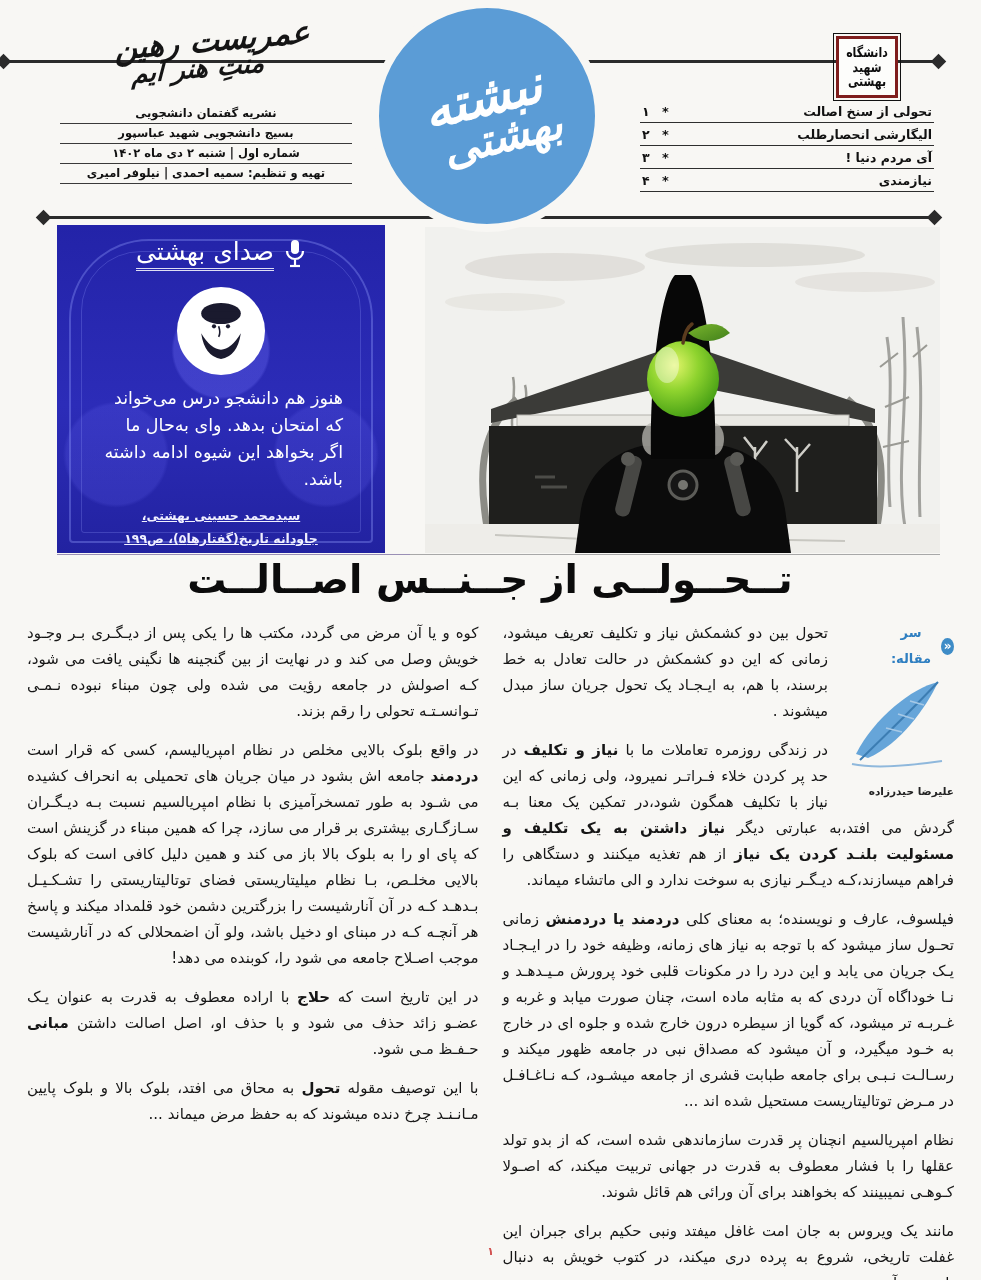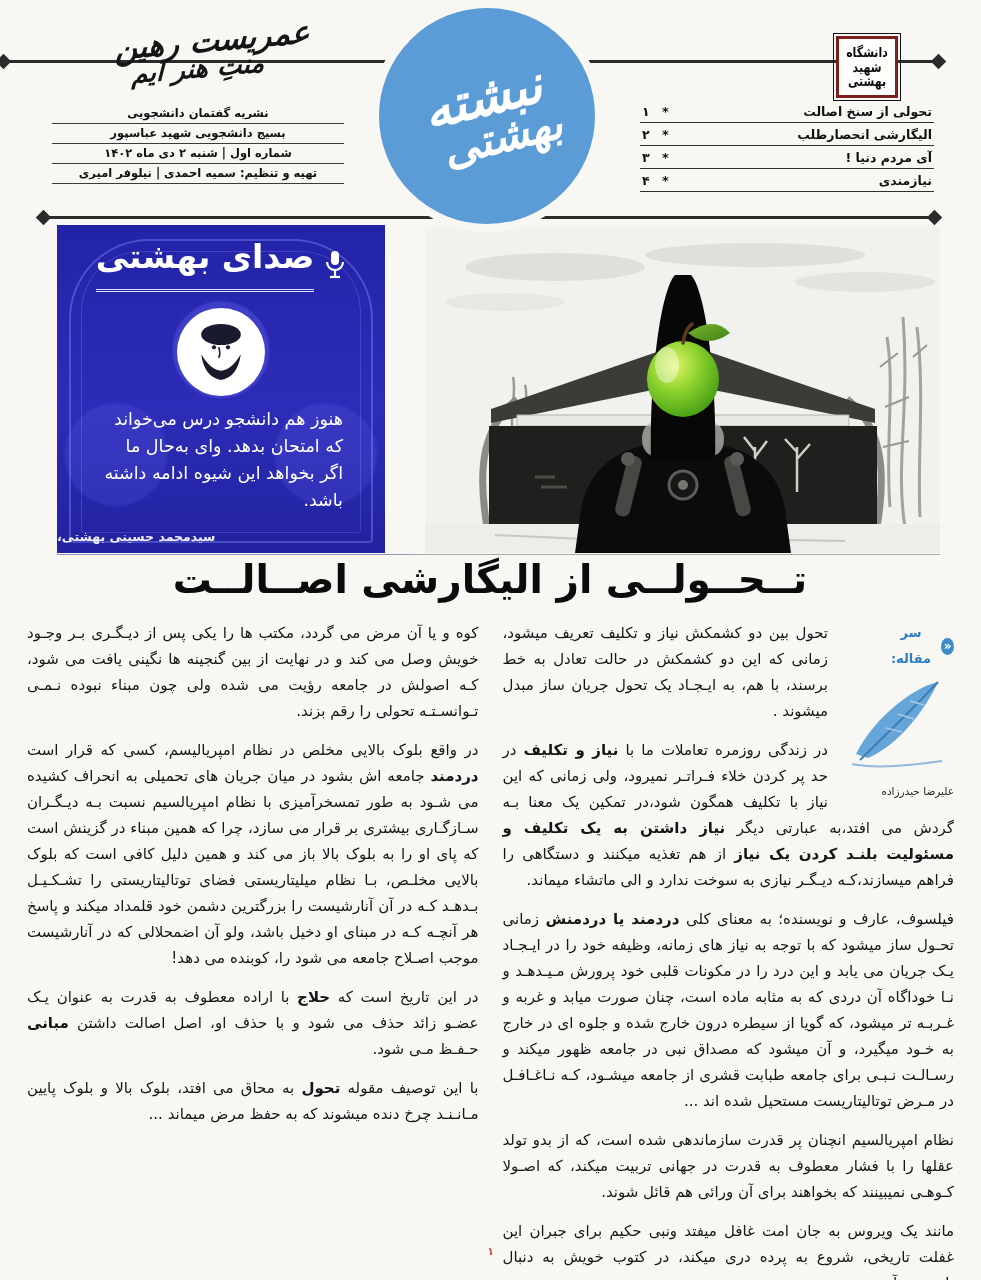--- a/index.html
+++ b/index.html
@@ -22,7 +22,7 @@
     transform:rotate(-5deg) skewX(-6deg); }
   .calligraphy .c2 { display:block; font-size:26px; transform:translateX(-14px); }
 
-  .masthead-info { position:absolute; left:52px; top:104px; width:292px; direction:rtl; }
+  .masthead-info { position:absolute; left:60px; top:104px; width:292px; direction:rtl; }
   .masthead-info .line { font-size:11.5px; font-weight:bold; text-align:center;
     letter-spacing:.5px; color:#111; border-bottom:1.4px solid #3a3a3a;
     padding:2px 2px 3px; white-space:nowrap; }

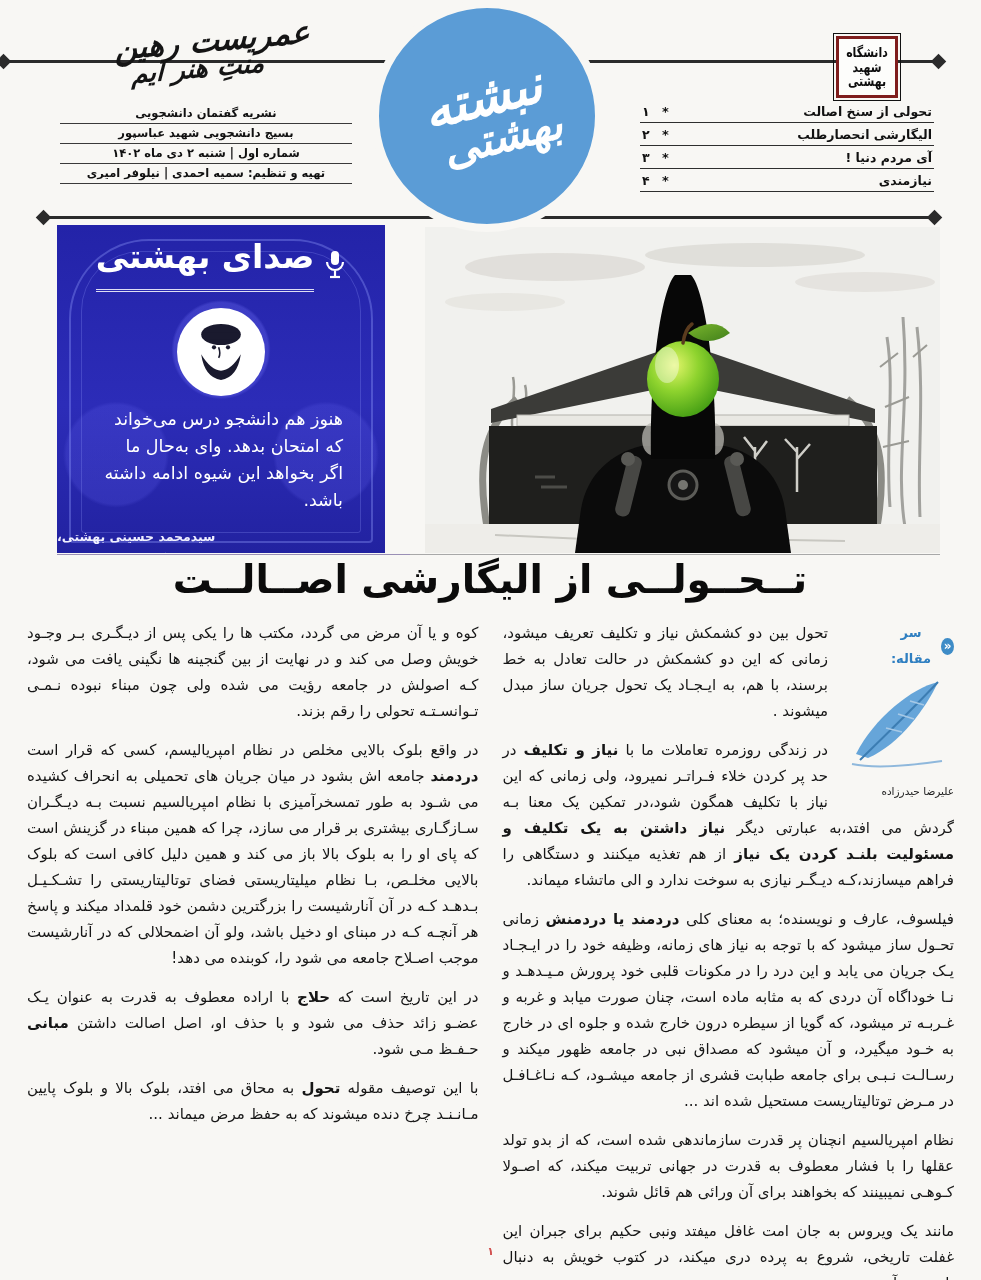--- a/index.html
+++ b/index.html
@@ -66,8 +66,8 @@
     border:1px solid rgba(150,160,255,.25); border-radius:60px 60px 3px 3px; }
   .qc-banner { position:relative; display:flex; align-items:center; justify-content:center;
     gap:10px; margin-top:12px; direction:rtl; }
-  .qc-banner .txt { font-size:33px; font-weight:700; letter-spacing:1px;
-    border-bottom:3px double rgba(255,255,255,.85); padding-bottom:13px; }
+  .qc-banner .txt { font-size:25px; font-weight:400; letter-spacing:1px;
+    border-bottom:3px double rgba(255,255,255,.85); padding-bottom:2px; }
   .qc-portrait { position:relative; width:88px; height:88px; border-radius:50%;
     background:#fff; margin:16px auto 10px; display:flex; align-items:center;
     justify-content:center; }

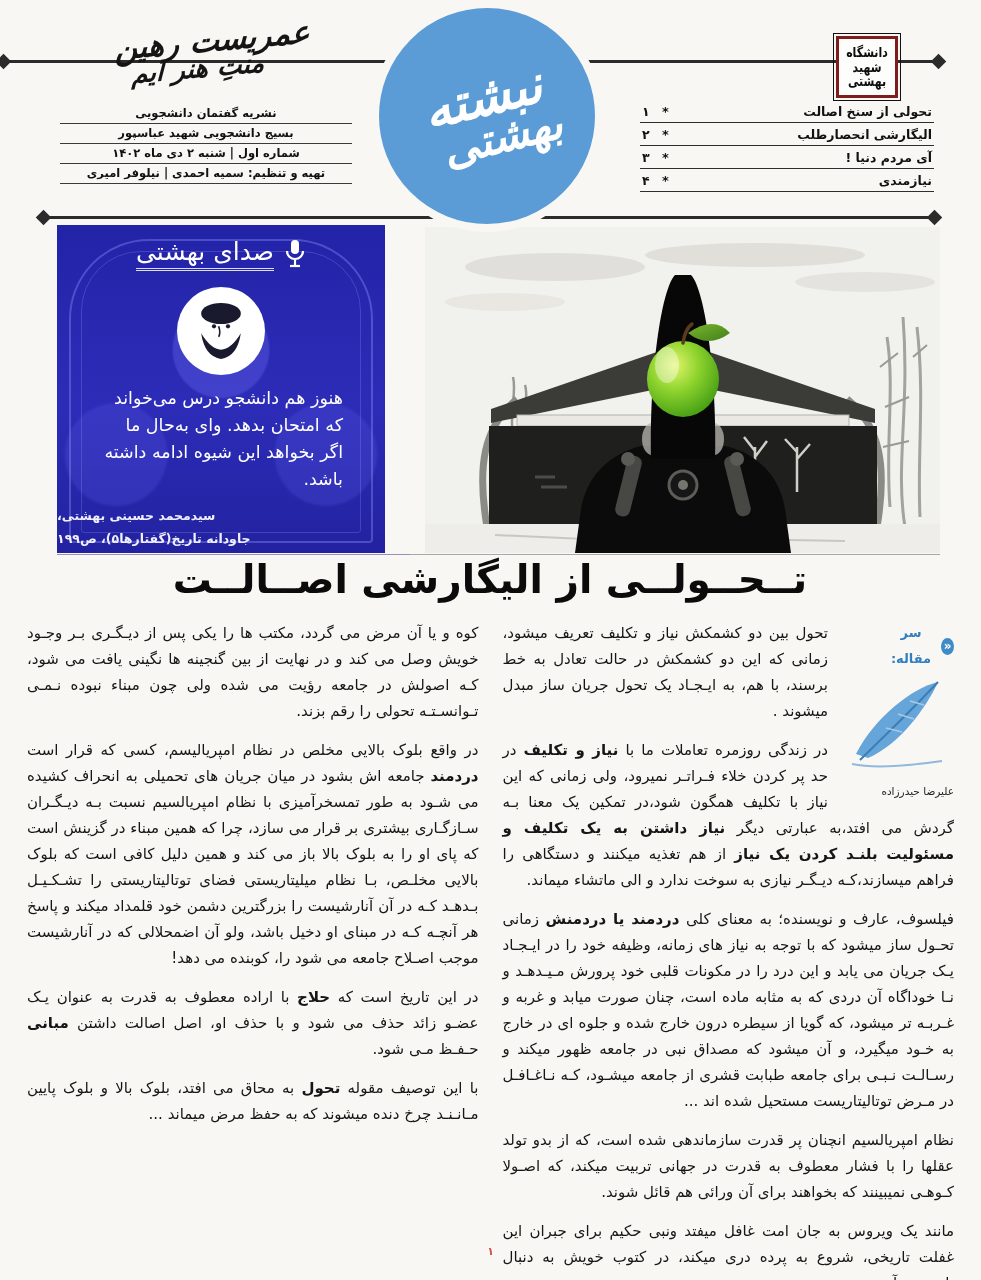--- a/index.html
+++ b/index.html
@@ -73,8 +73,8 @@
     justify-content:center; }
   .qc-quote { position:relative; font-size:17.5px; font-weight:normal; line-height:1.55;
     padding:0 42px; }
-  .qc-attrib { position:relative; font-size:12.5px; font-weight:bold; text-align:left;
-    margin-top:10px; line-height:1.9; color:#f0f0ff; }
+  .qc-attrib { position:relative; font-size:12.5px; font-weight:bold; text-align:center;
+    margin-top:10px; line-height:1.9; color:#f0f0ff;text-decoration:underline; }
 
   
   .photo { position:absolute; left:425px; top:227px; width:515px; height:326px;

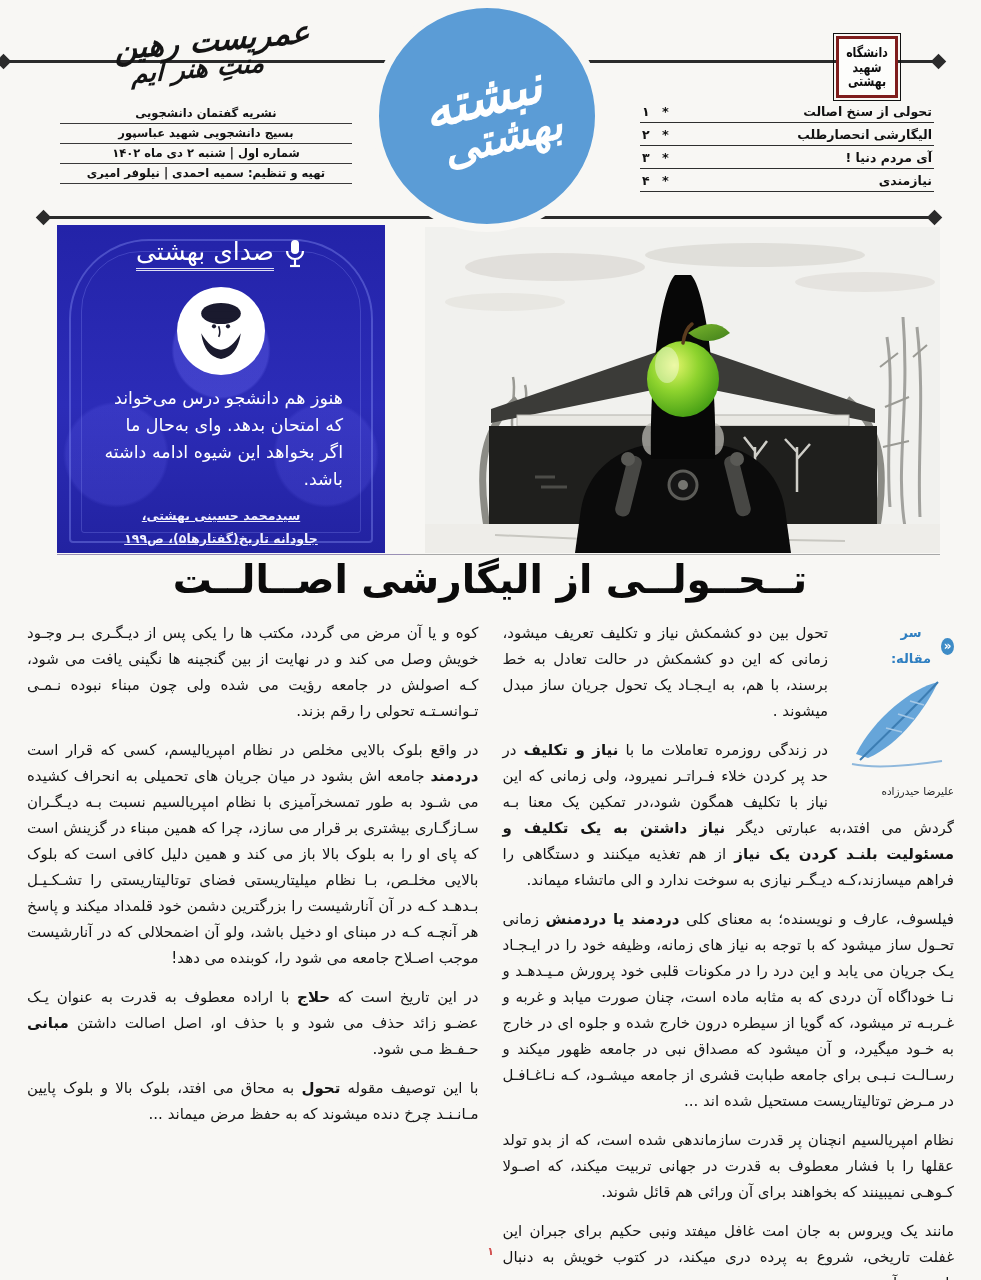--- a/index.html
+++ b/index.html
@@ -264,7 +264,7 @@
 
   <div class="img-row-line"></div>
 
-  <div class="headline">تــحــولــی از الیگارشی اصــالــت</div>
+  <div class="headline">تــحــولــی از جــنــس اصــالــت</div>
 
   <div class="body-cols">
 

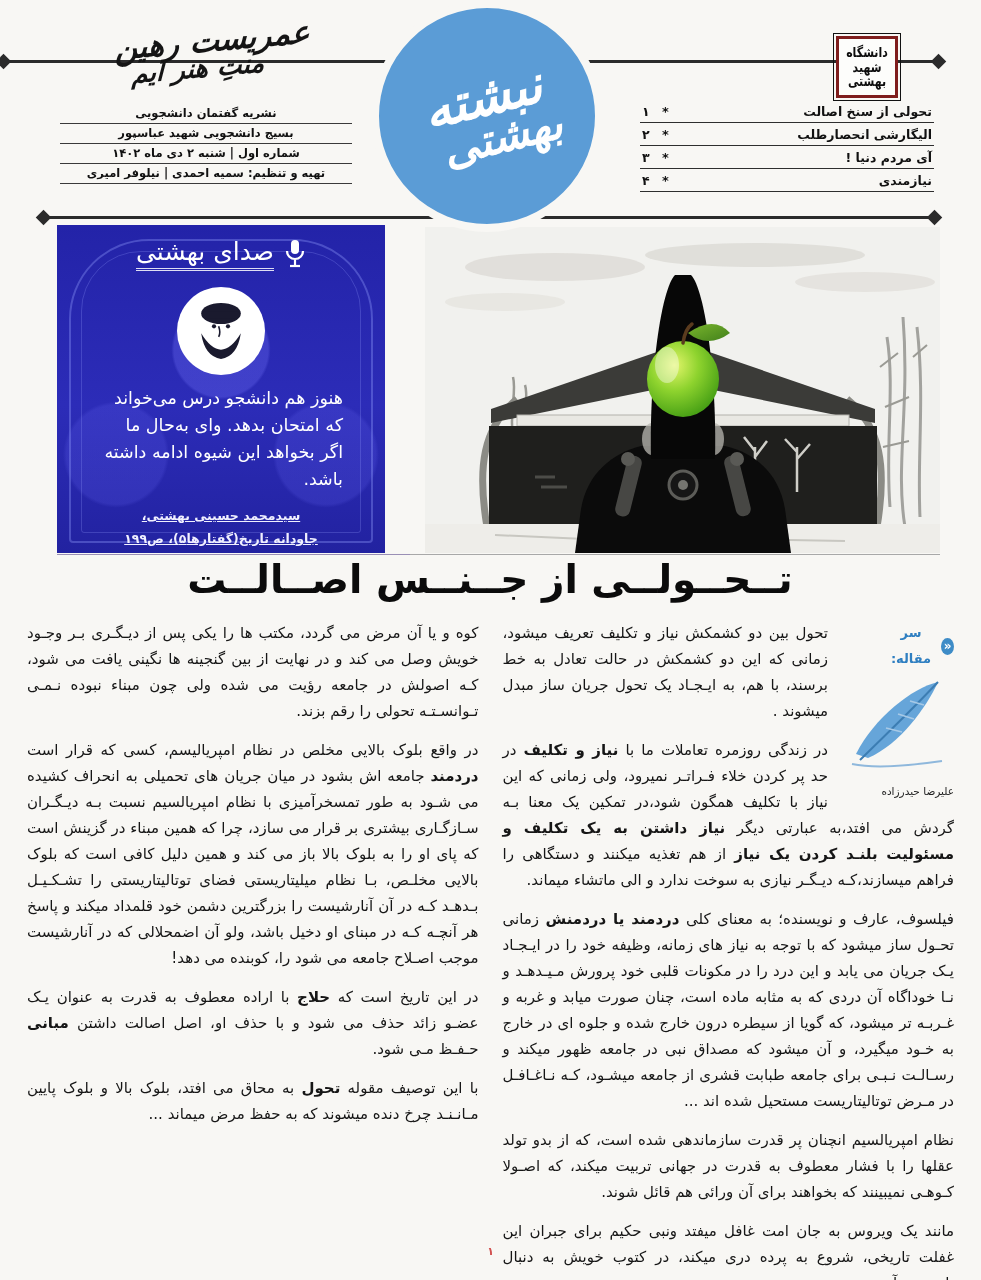--- a/index.html
+++ b/index.html
@@ -102,7 +102,7 @@
     color:#fff; font-size:12px; font-weight:bold; display:flex; align-items:center;
     justify-content:center; line-height:1; }
   .kicker-label { color:#2f7fc1; font-size:13px; font-weight:900;margin-left:48px; }
-  .author { font-size:10.5px; font-weight:400; color:#222; margin-top:2px; text-align:right; }
+  .author { font-size:10.5px; font-weight:700; color:#222; margin-top:2px; text-align:right; }
 
   .page-num { position:absolute; left:0; right:0; bottom:22px; text-align:center;
     color:#d2504f; font-size:11px; font-weight:bold; }

